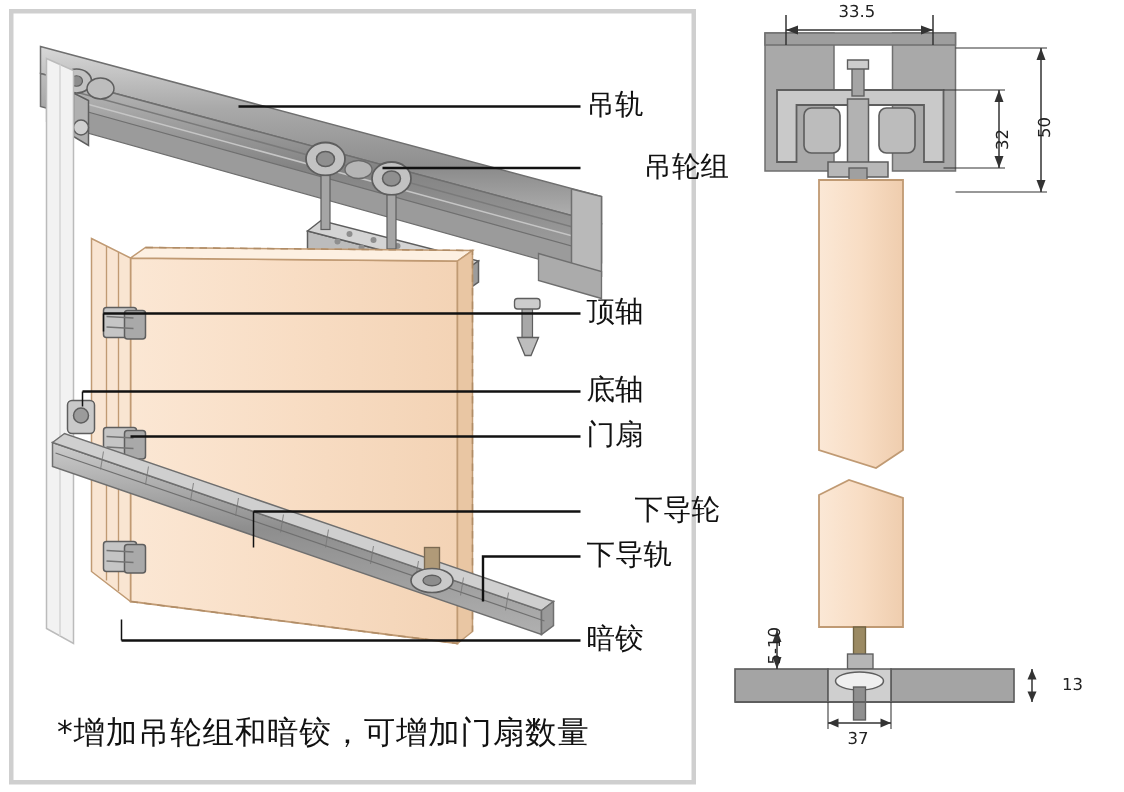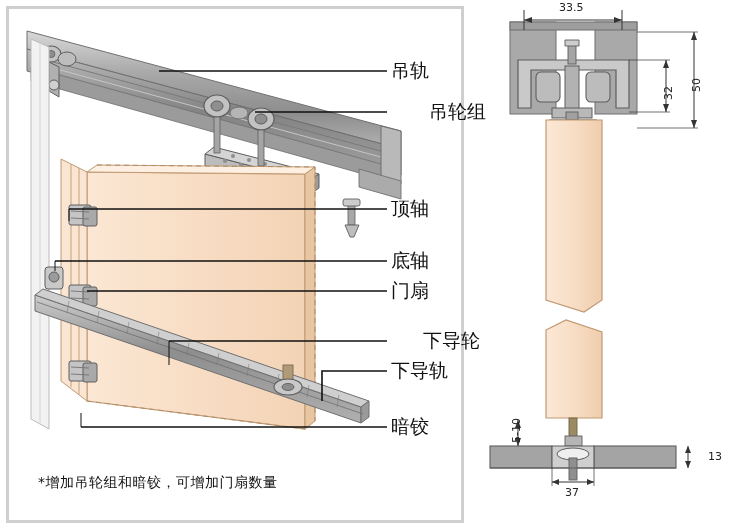--- a/index.html
+++ b/index.html
@@ -19,7 +19,7 @@
        white-space:nowrap;font-family:"DejaVu Sans","Liberation Sans",sans-serif;}
 
   
-  .caption{position:absolute;left:38px;top:474px;font-size:14px;color:#111;
+  .caption{position:absolute;left:38px;top:474px;font-size:21px;color:#111;
            white-space:nowrap;letter-spacing:.5px;}
 
   

